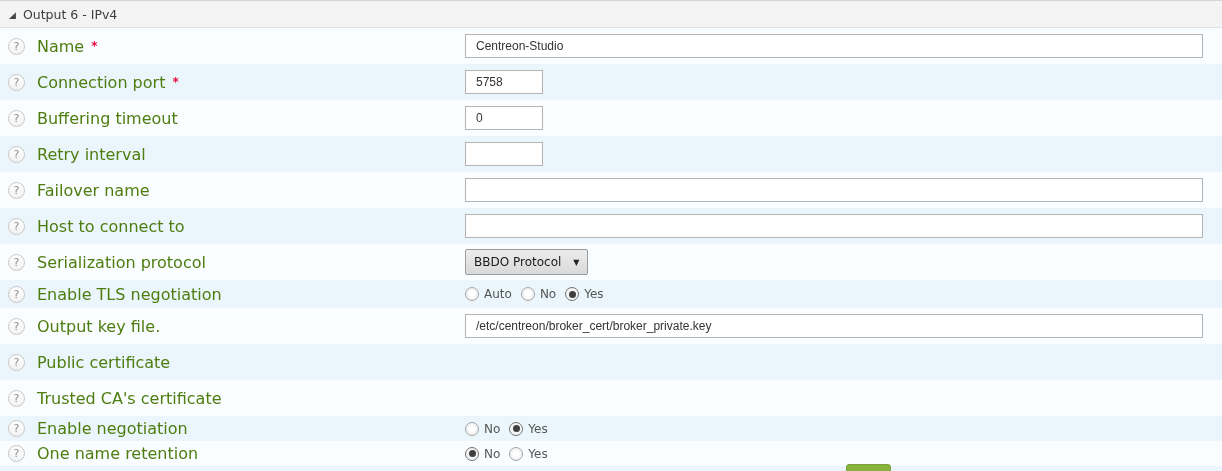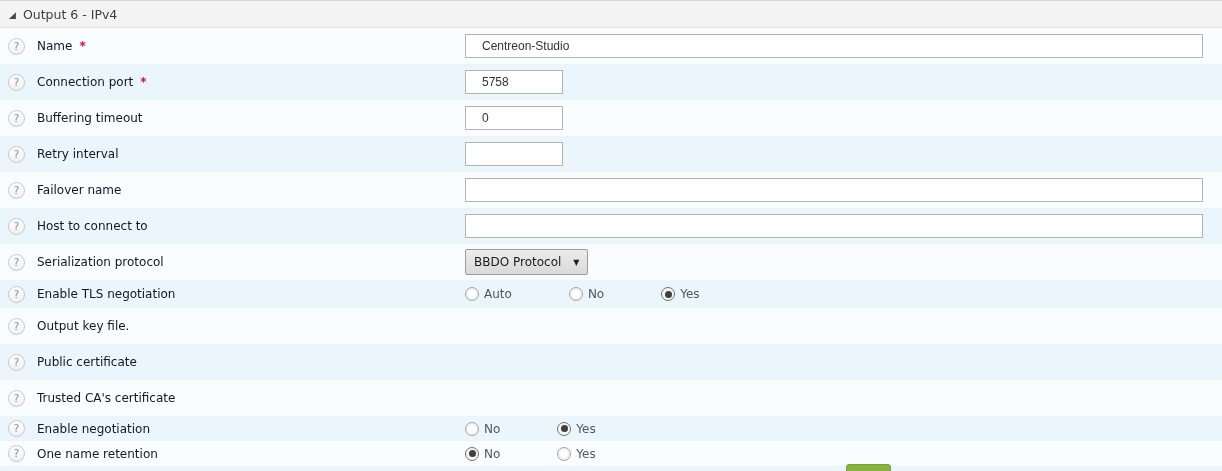--- a/index.html
+++ b/index.html
@@ -31,7 +31,7 @@
     color:#8f8f8f; font-size:11px; display:inline-flex; align-items:center; justify-content:center;
     margin-right:12px; cursor:help;
   }
-  .label { font-size:12px; color:#0f172a; }
+  .label { font-size:16px; color:#4d7c0f; }
   .req { color:#e00b3c; margin-left:7px; font-size:12px; font-weight:bold; }
 
   .right { display:flex; align-items:center; }

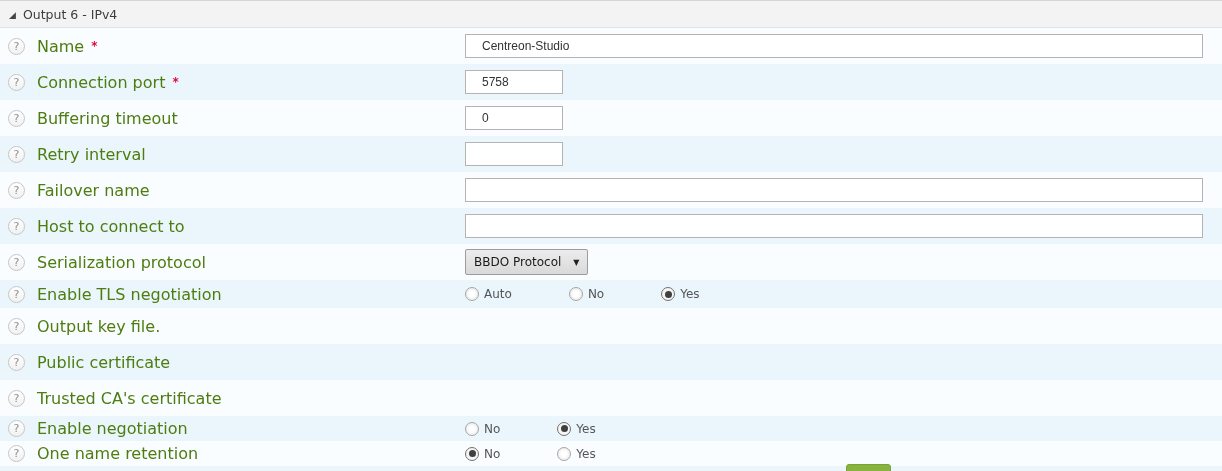--- a/index.html
+++ b/index.html
@@ -38,7 +38,7 @@
 
   input.text {
     height:24px; border:1px solid #b4b4b4; background:#ffffff;
-    font:12px "Liberation Sans", sans-serif; color:#333; padding:0 16px; outline:none;
+    font:12px "Liberation Sans", sans-serif; color:#333; padding:0 10px; outline:none;
   }
   input.text.full { width:738px; }
   input.text.small { width:98px; }

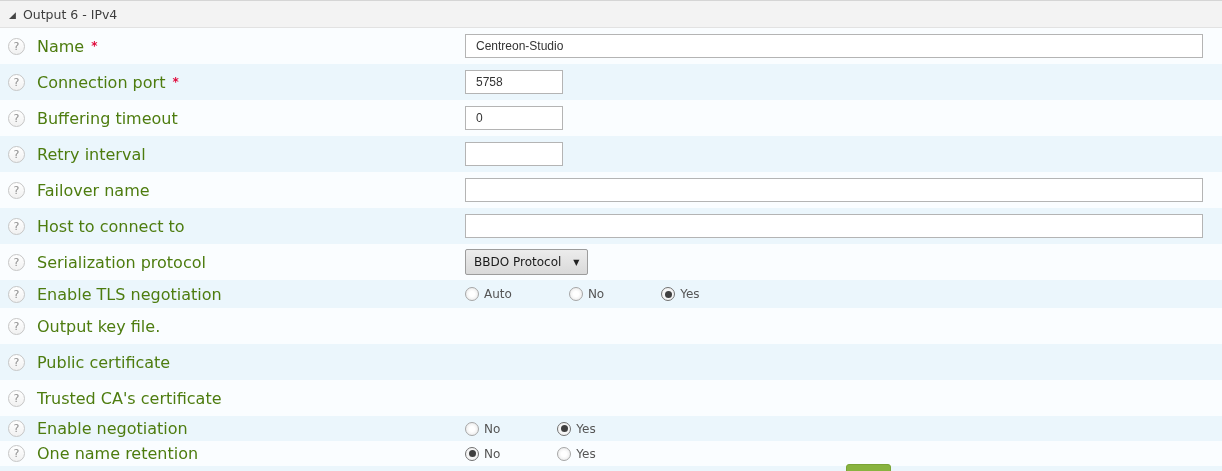--- a/index.html
+++ b/index.html
@@ -41,7 +41,7 @@
     font:12px "Liberation Sans", sans-serif; color:#333; padding:0 10px; outline:none;
   }
   input.text.full { width:738px; }
-  input.text.small { width:98px; }
+  input.text.small { width:78px; }
 
   .select {
     display:inline-flex; align-items:center; height:25px; min-width:108px;

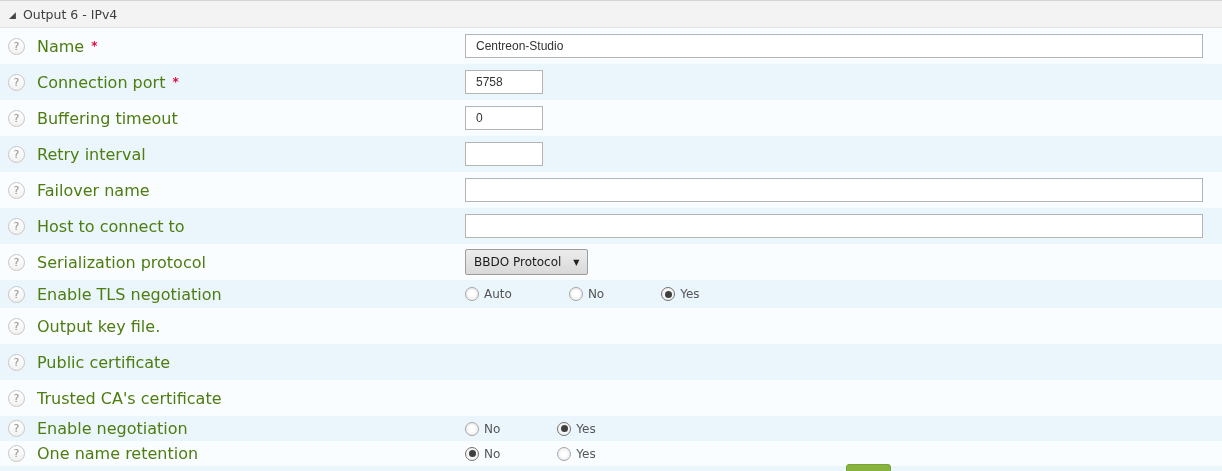--- a/index.html
+++ b/index.html
@@ -50,7 +50,7 @@
   }
   .select .arrow { font-size:8px; color:#222; margin-left:12px; }
 
-  .radio-group { display:flex; align-items:center; font-size:12px; color:#555;gap:48px; }
+  .radio-group { display:flex; align-items:center; font-size:12px; color:#555; }
   .radio-opt { display:inline-flex; align-items:center; margin-right:9px; cursor:pointer; }
   .radio {
     width:14px; height:14px; border-radius:50%; border:1px solid #a6a6a6;

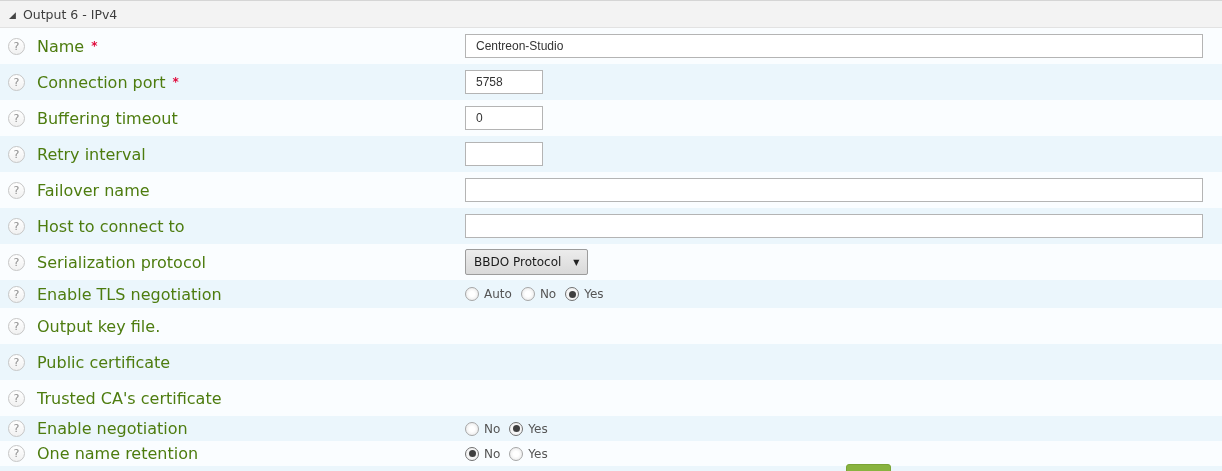--- a/index.html
+++ b/index.html
@@ -170,6 +170,9 @@
           <span class="help">?</span>
           <span class="label">Output key file.</span>
         </div>
+        <div class="right">
+          <input class="text full" type="text" value="/etc/centreon/broker_cert/broker_private.key" style="">
+        </div>
       </div>
       <div class="row alt">
         <div class="left">

